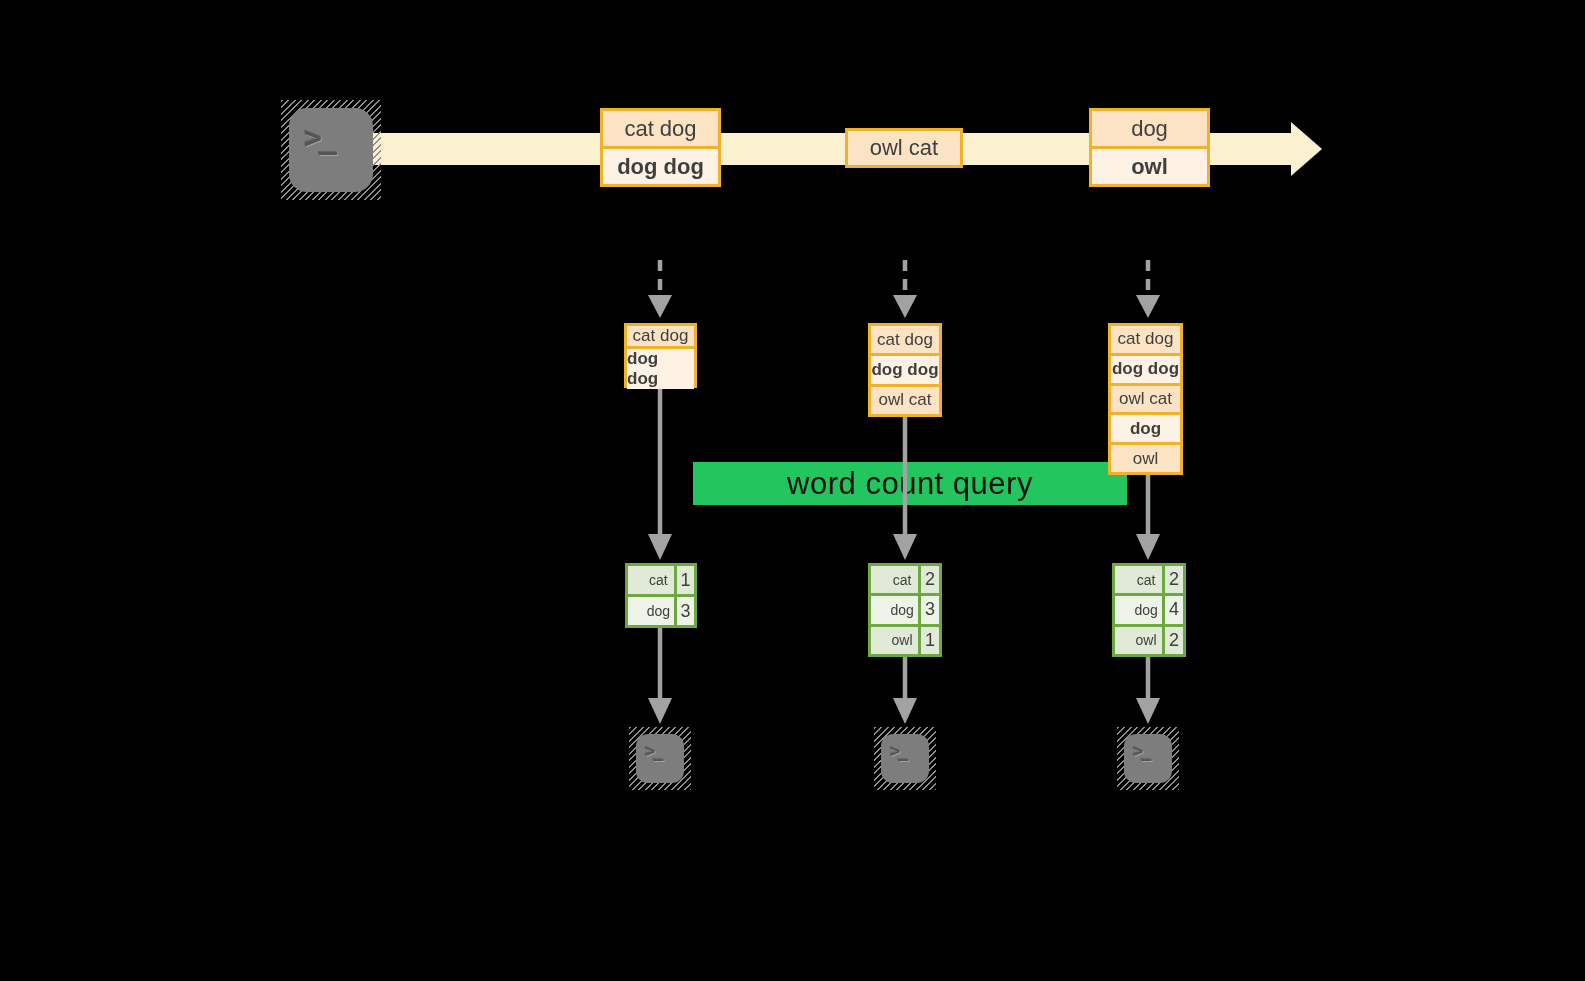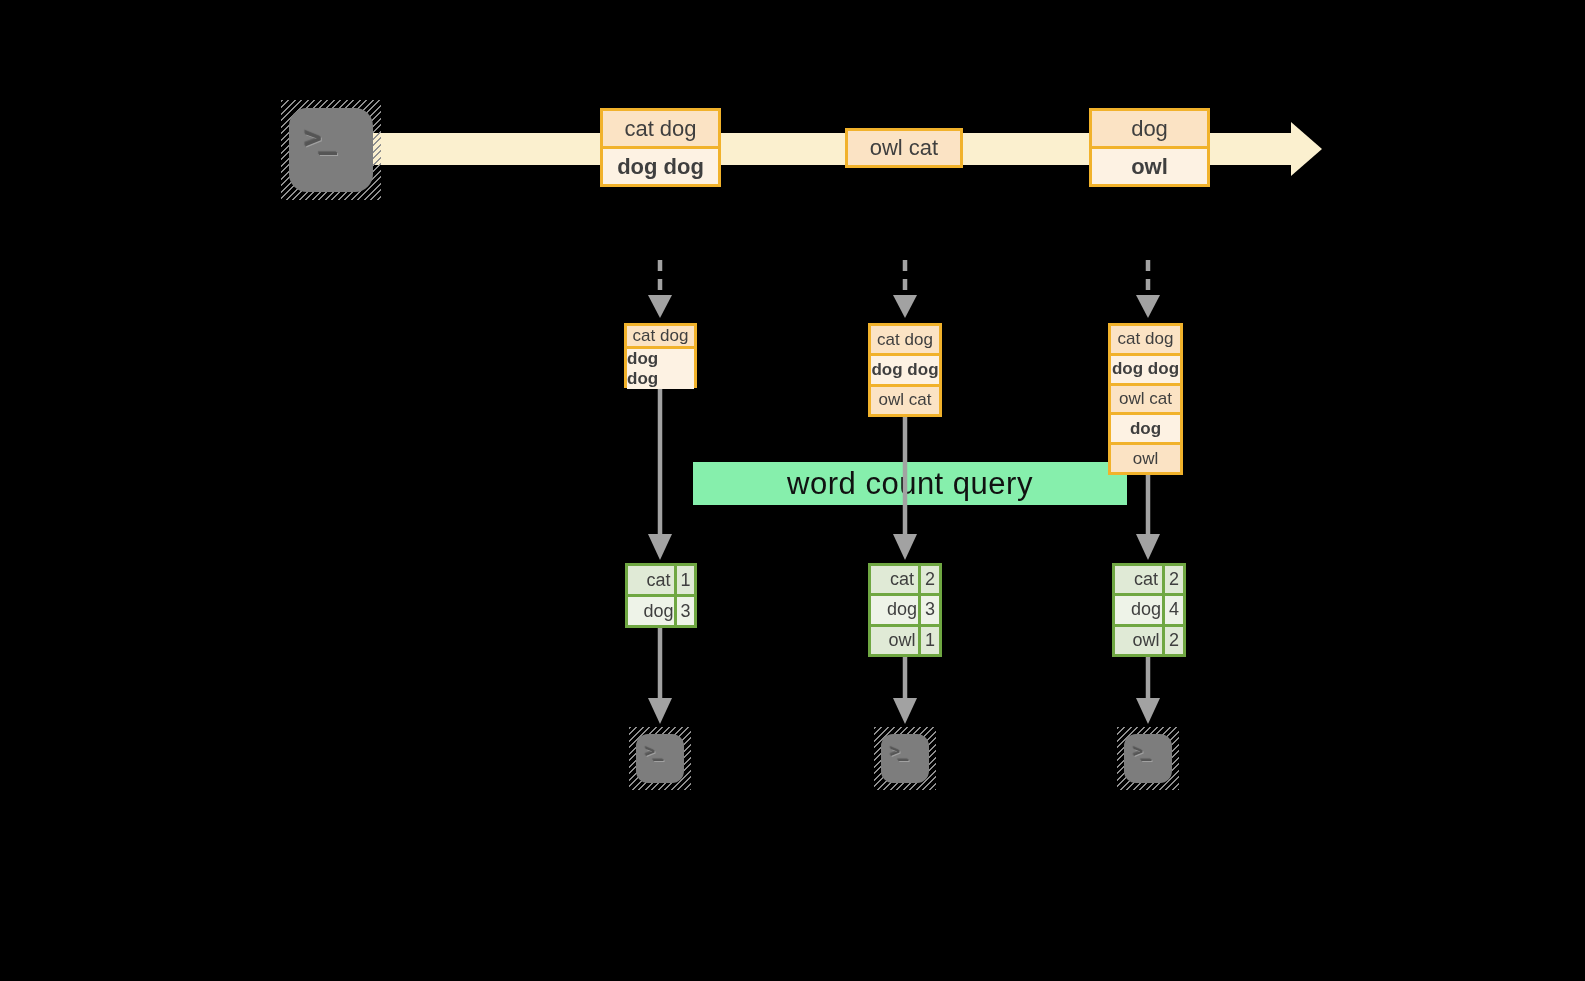--- a/index.html
+++ b/index.html
@@ -47,7 +47,7 @@
   .stack .cell{flex:1;display:flex;align-items:center;justify-content:center;font-size:17px;color:var(--ink);}
   .stack .cell + .cell{border-top:3px solid var(--orange);}
   
-  .wcq{position:absolute;left:693px;top:462px;width:434px;height:43px;background:#86efac;z-index:1;
+  .wcq{position:absolute;left:693px;top:462px;width:434px;height:43px;background:#22c55e;z-index:1;
     display:flex;align-items:center;justify-content:center;}
   .wcq span{font-size:31px;font-weight:300;color:#111;letter-spacing:0.5px;}
   

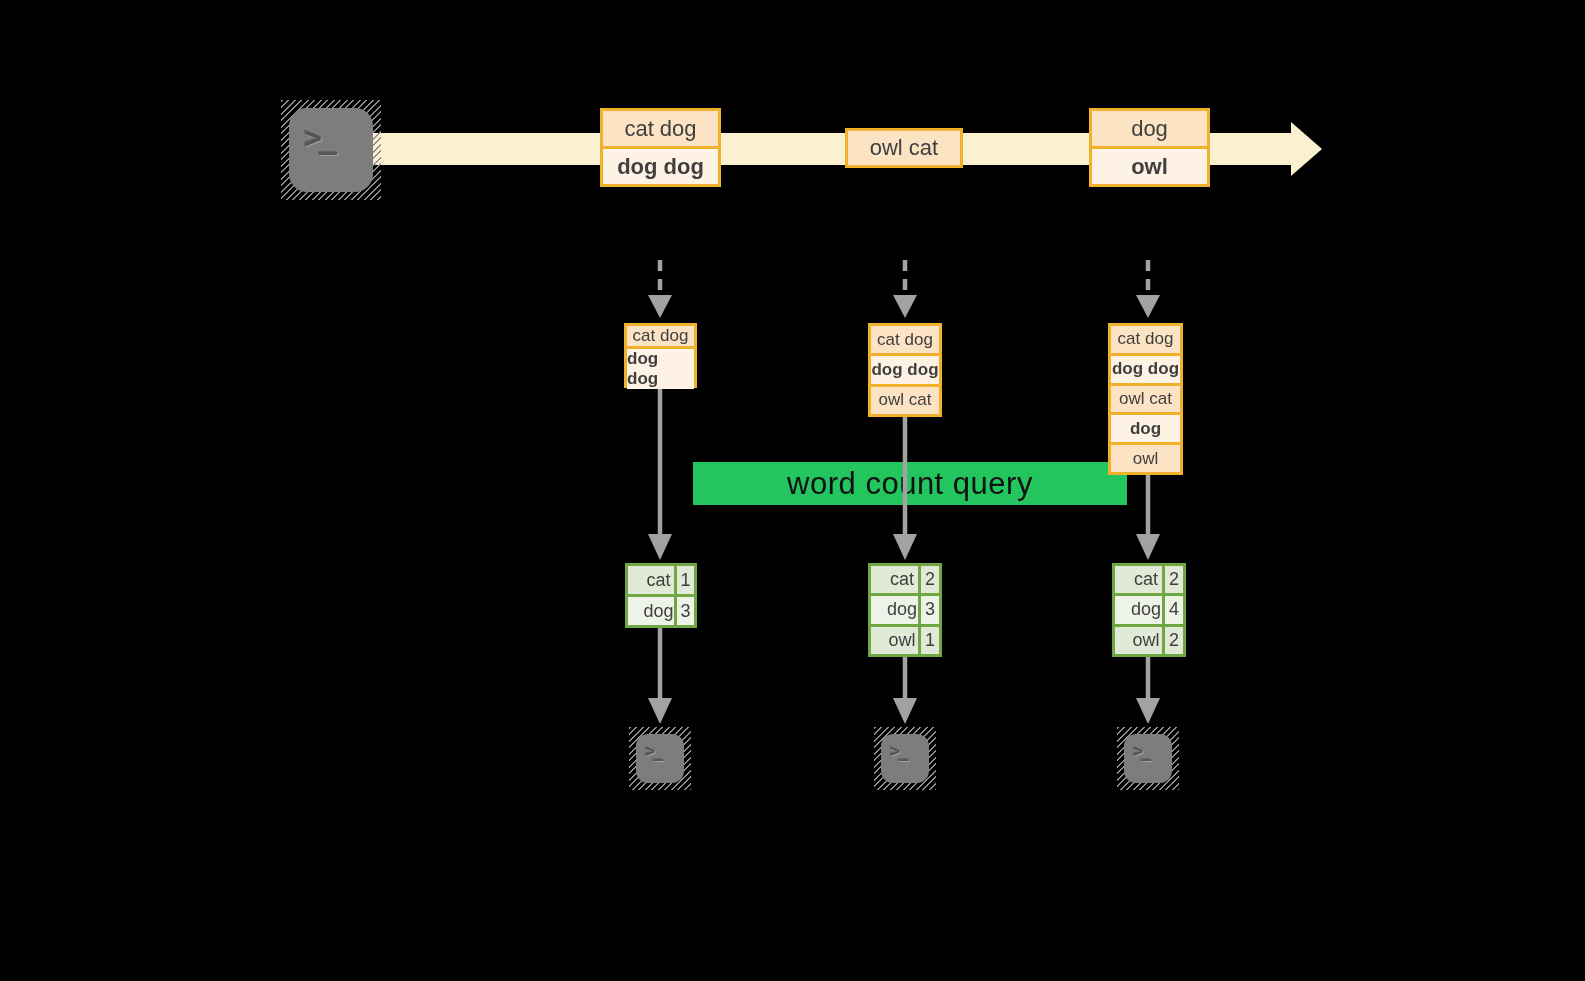--- a/index.html
+++ b/index.html
@@ -54,7 +54,7 @@
   .gtable{position:absolute;z-index:3;border:3px solid var(--green);display:flex;flex-direction:column;box-sizing:border-box;}
   .grow{flex:1;display:flex;}
   .grow + .grow{border-top:3px solid var(--green);}
-  .gword{flex:1.8;display:flex;align-items:center;justify-content:center;font-size:18px;color:var(--ink);border-right:3px solid var(--green);padding-left:15px;}
+  .gword{flex:1.8;display:flex;align-items:center;justify-content:center;font-size:14px;color:var(--ink);border-right:3px solid var(--green);padding-left:15px;}
   .gcount{flex:1;display:flex;align-items:center;justify-content:center;font-size:18px;color:var(--ink);}
   .grow.dark .gword,.grow.dark .gcount{background:var(--gcell-dark);}
   .grow.light .gword,.grow.light .gcount{background:var(--gcell-light);}

